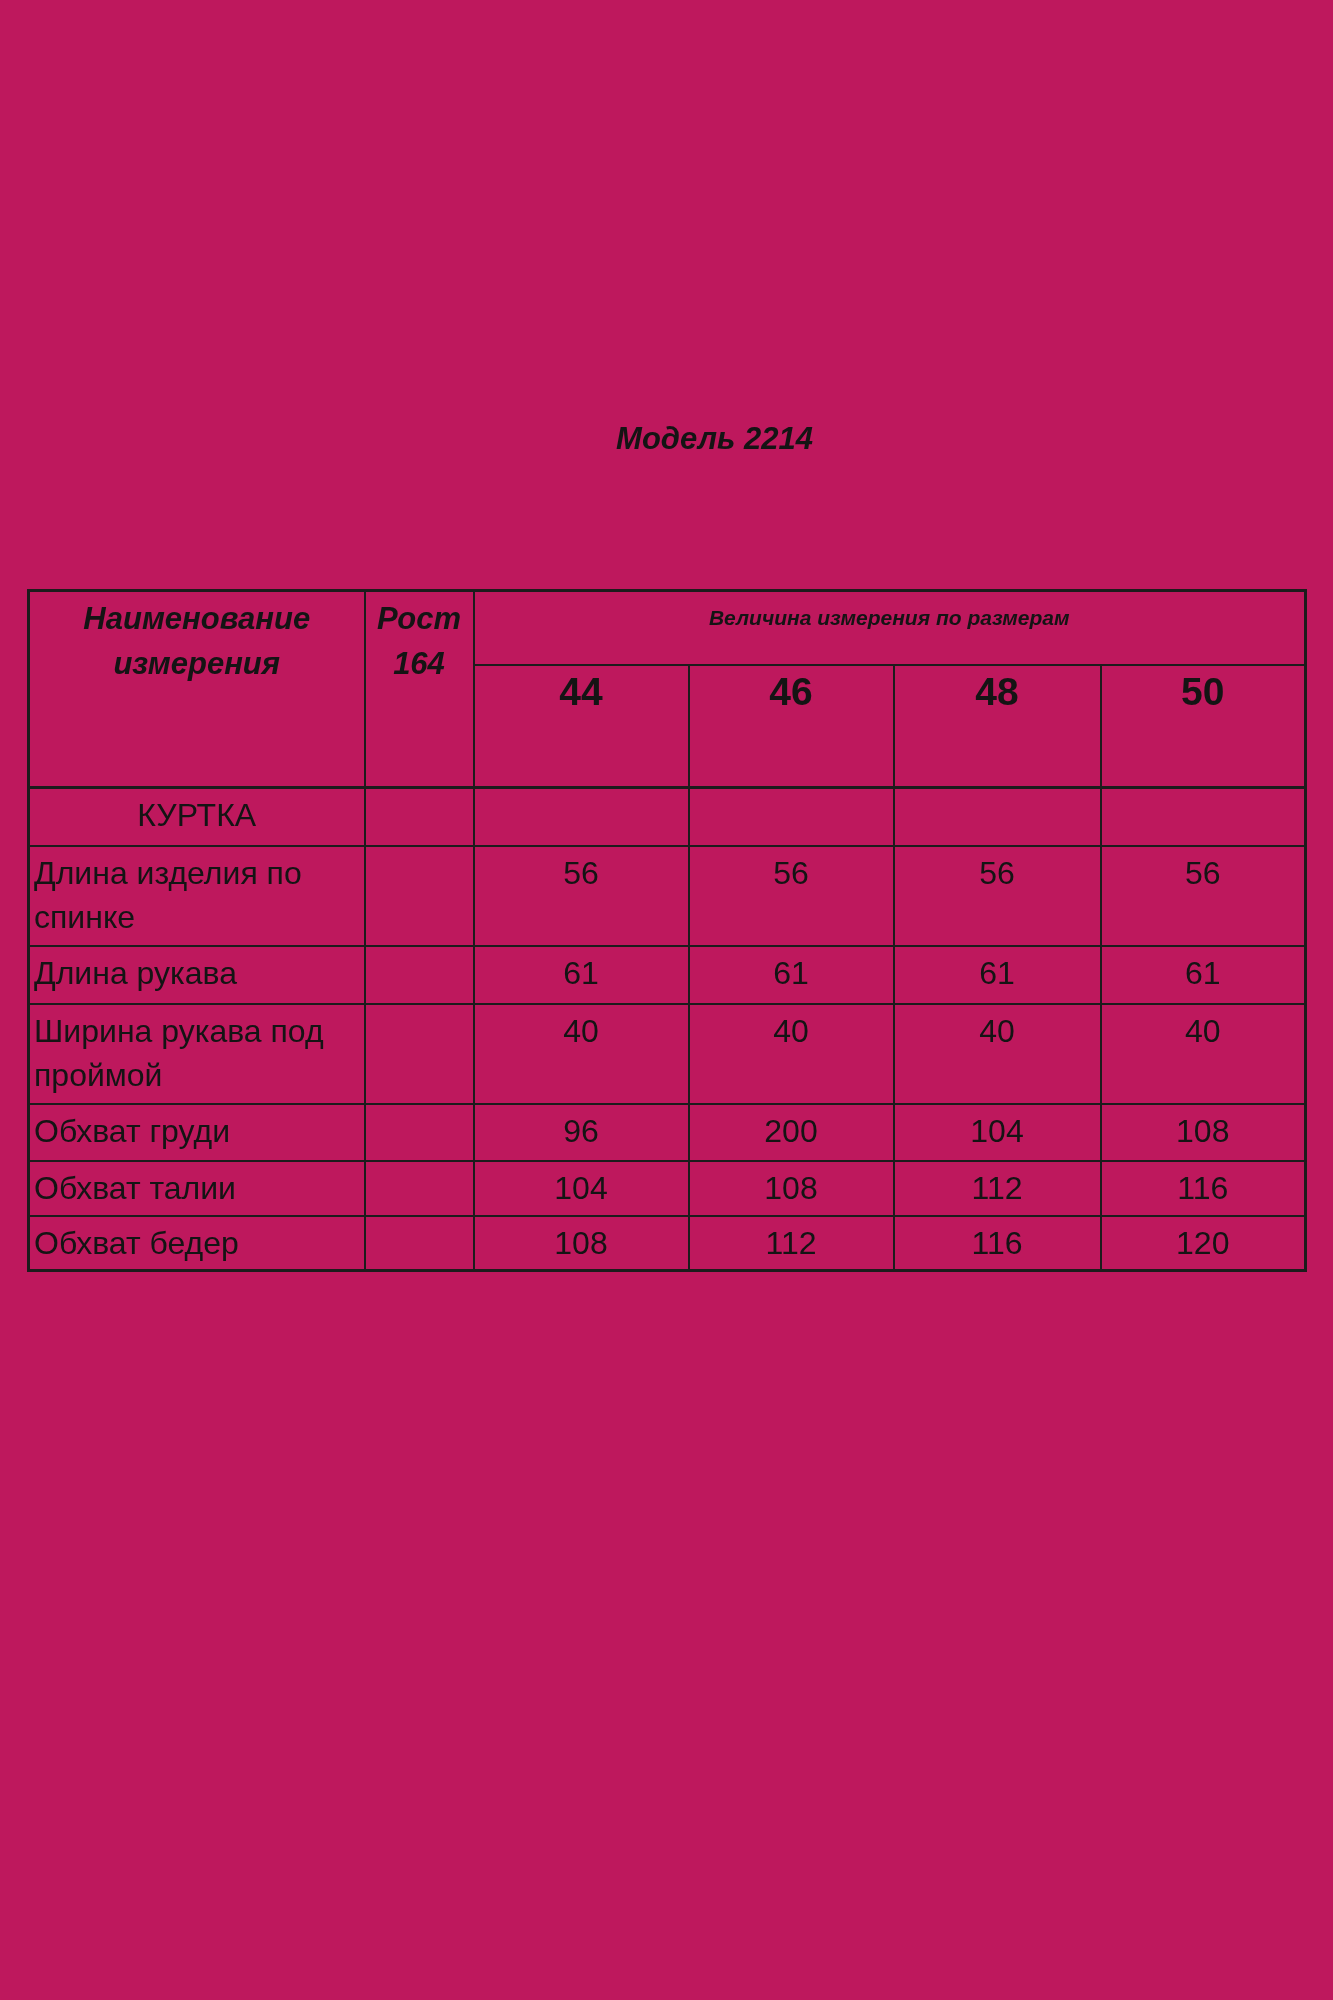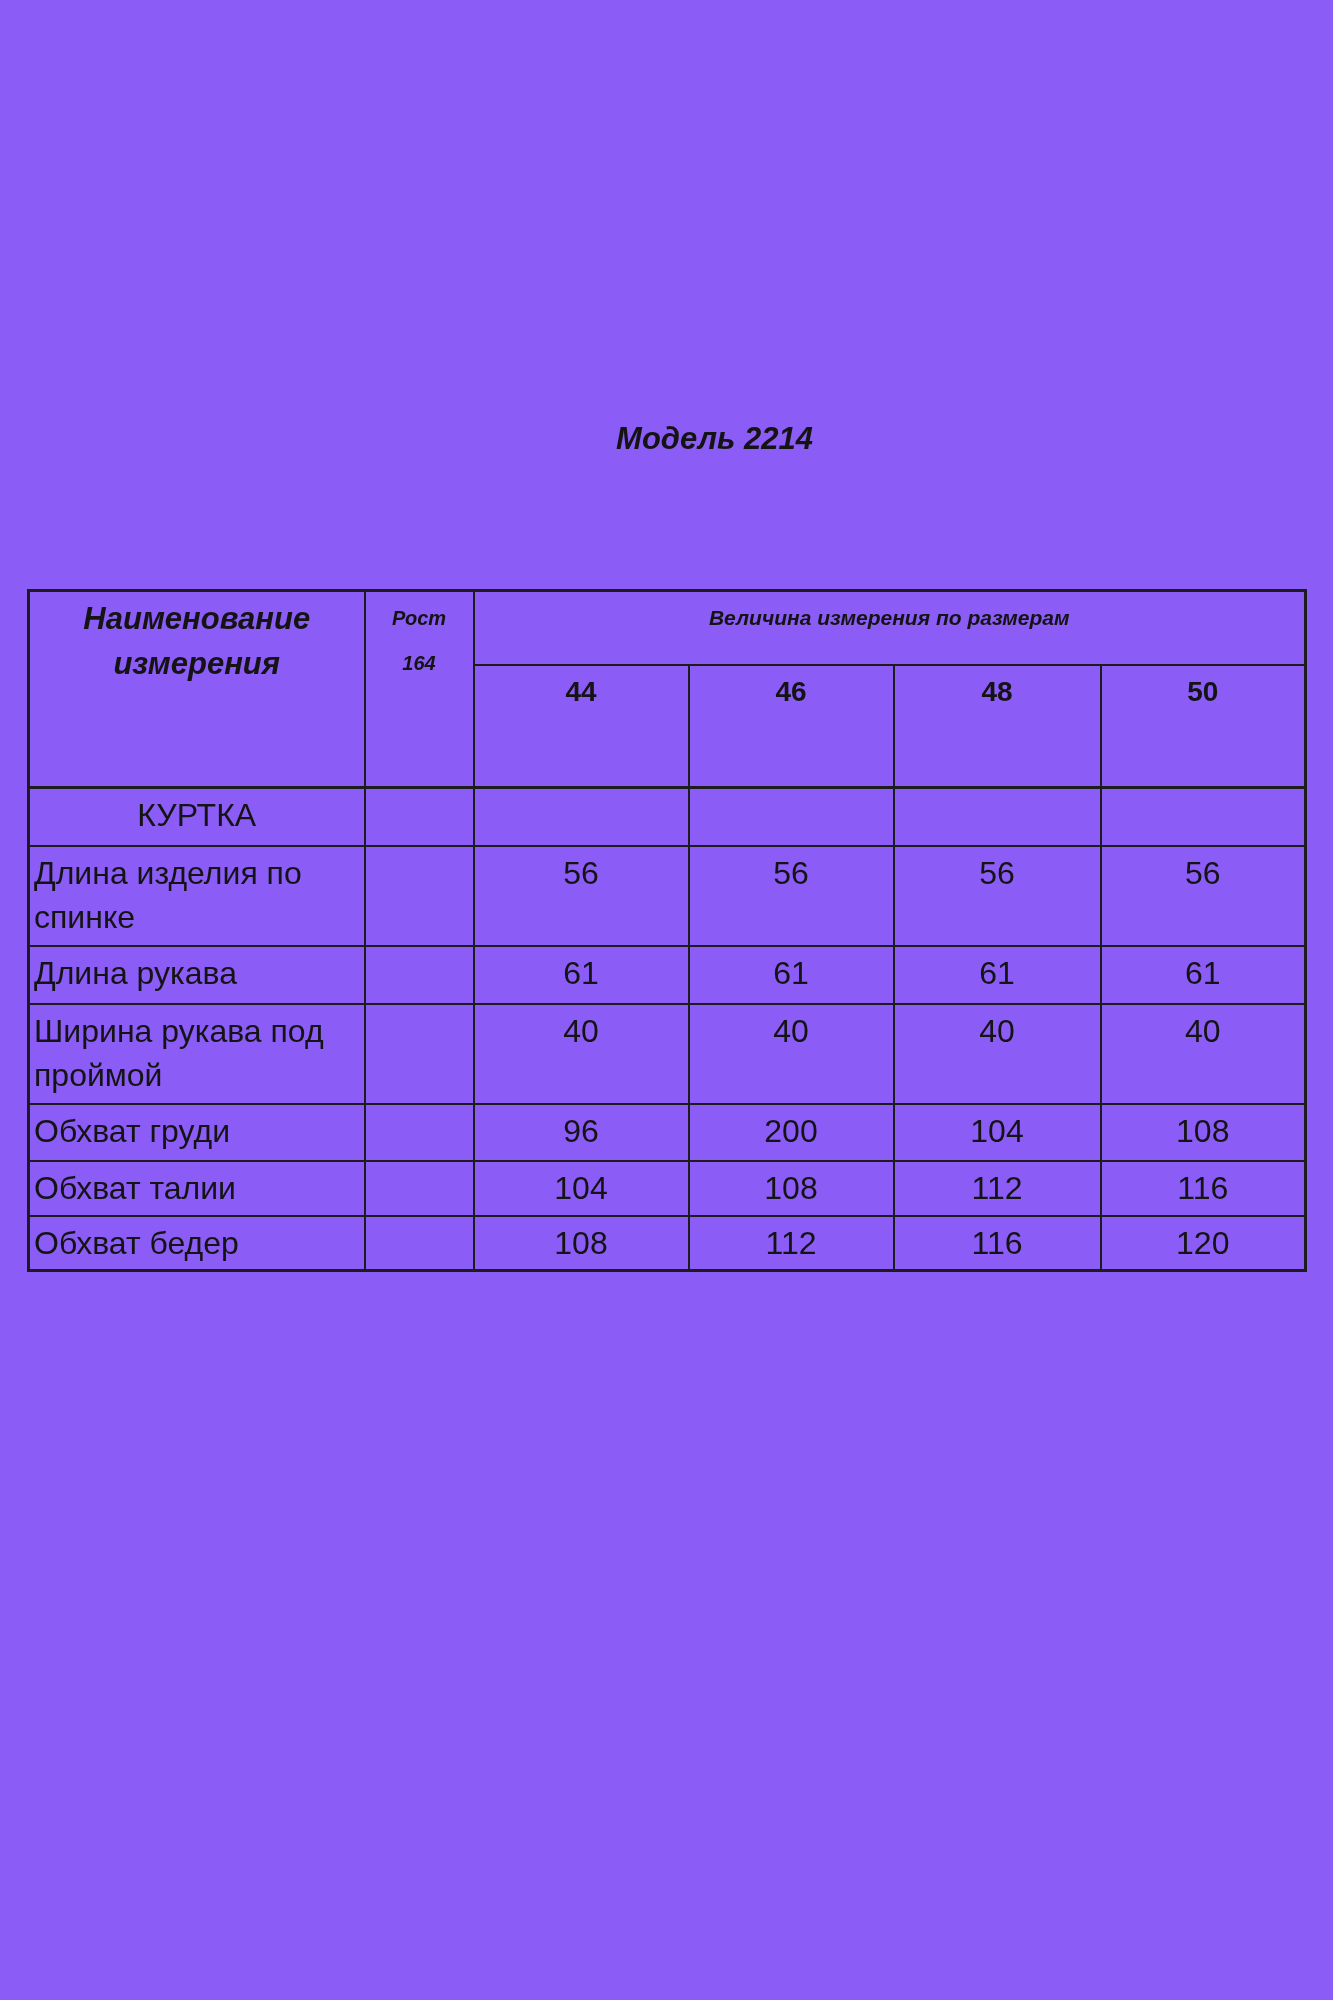--- a/index.html
+++ b/index.html
@@ -6,7 +6,7 @@
   .page{
     position:relative;
     width:1333px;height:2000px;
-    background:#8b5cf6;
+    background:#be185d;
     font-family:"Liberation Sans", sans-serif;
     color:#141414;
     overflow:hidden;

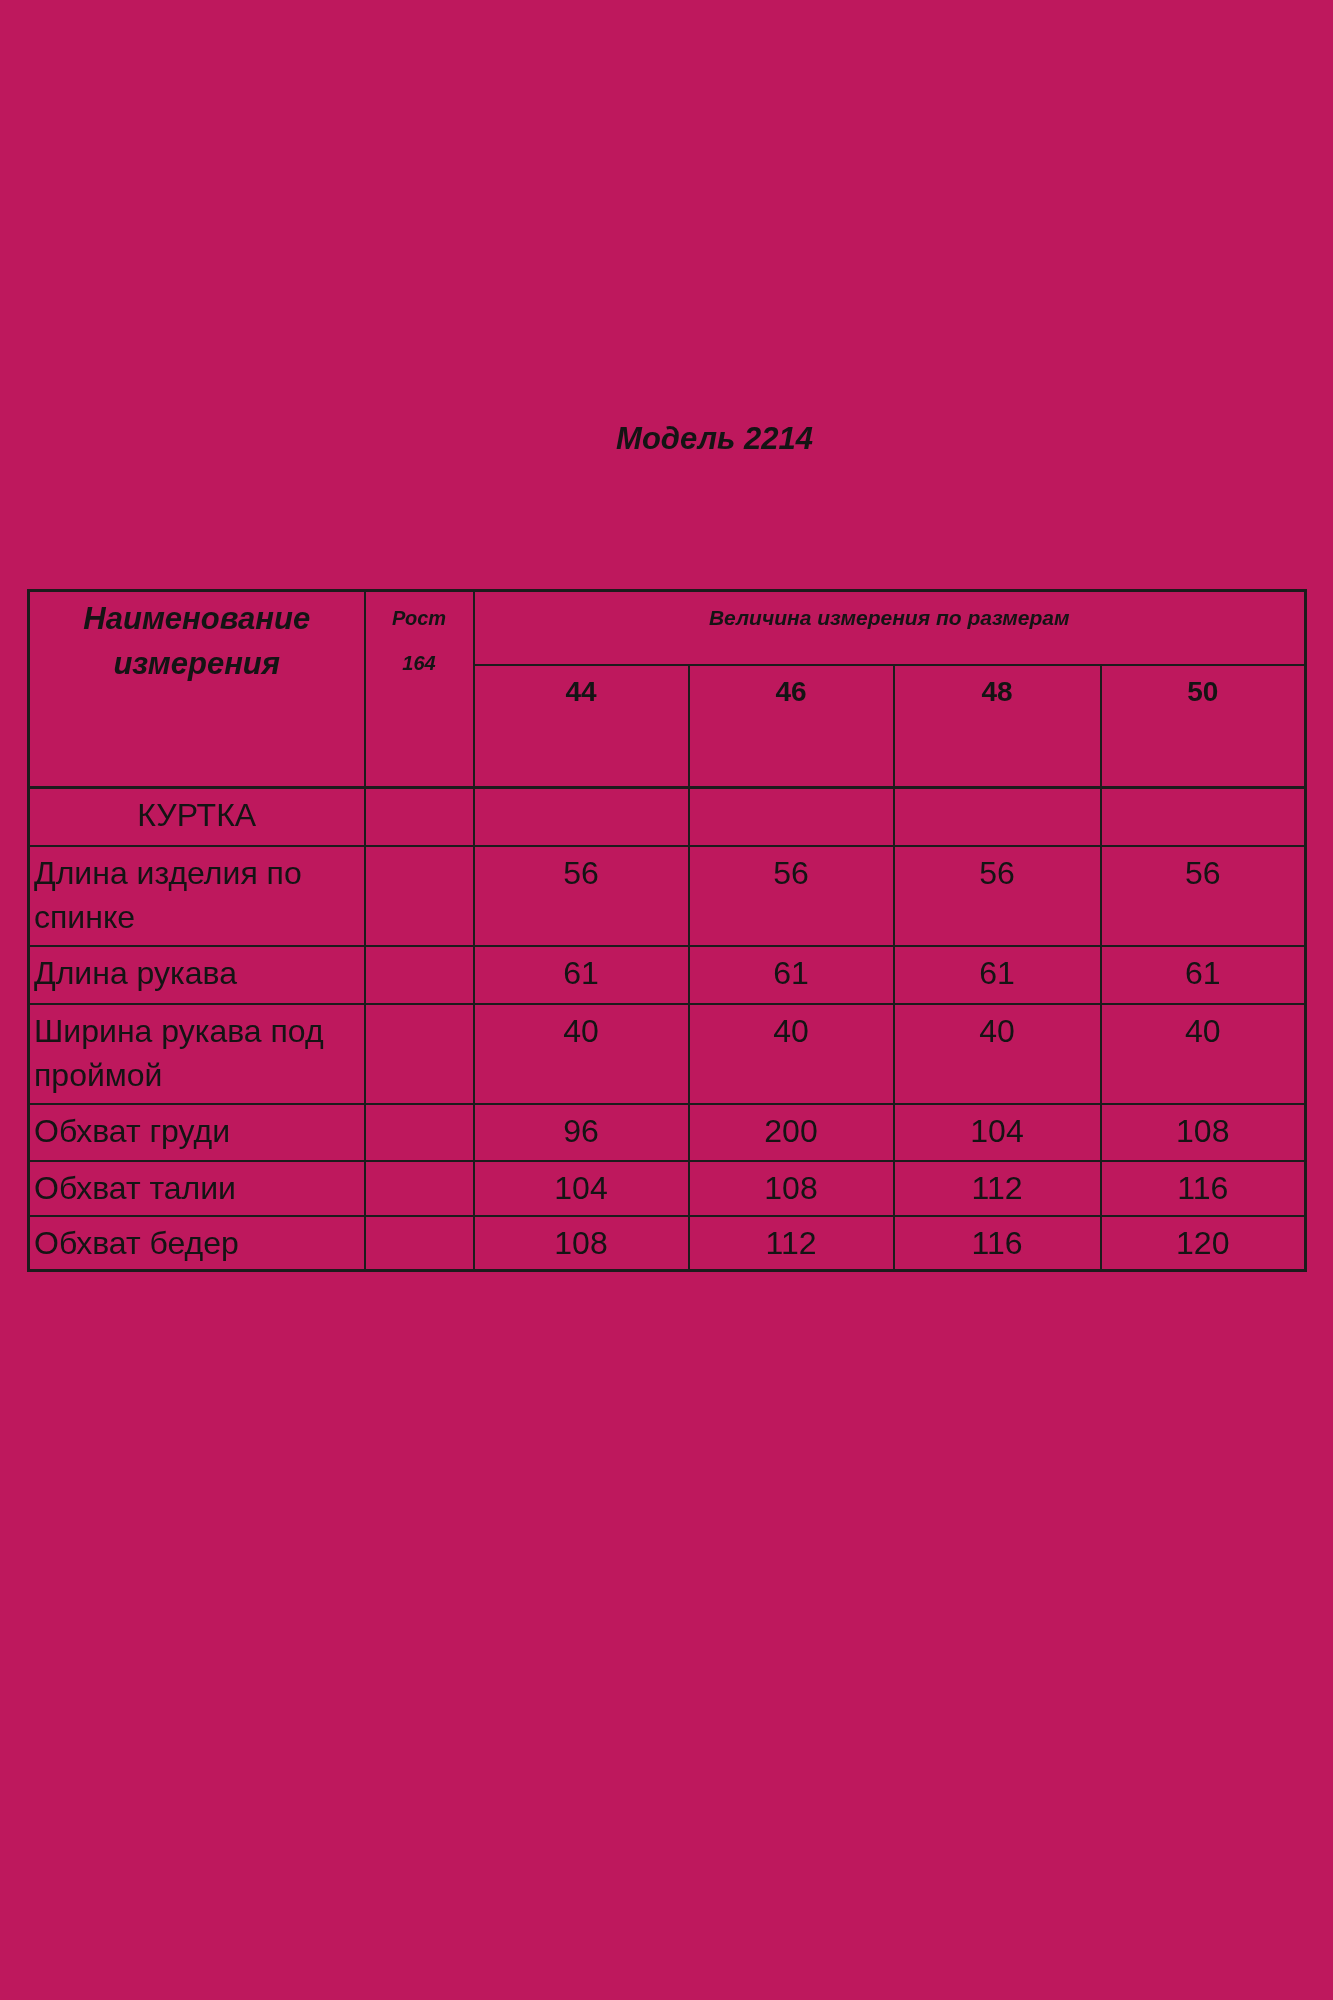--- a/index.html
+++ b/index.html
@@ -52,7 +52,7 @@
   td.rost-head{
     text-align:center;
     font-weight:bold;font-style:italic;
-    font-size:20px;line-height:45px;
+    font-size:31px;line-height:45px;
     padding-top:6px;
     white-space:pre-line;
   }

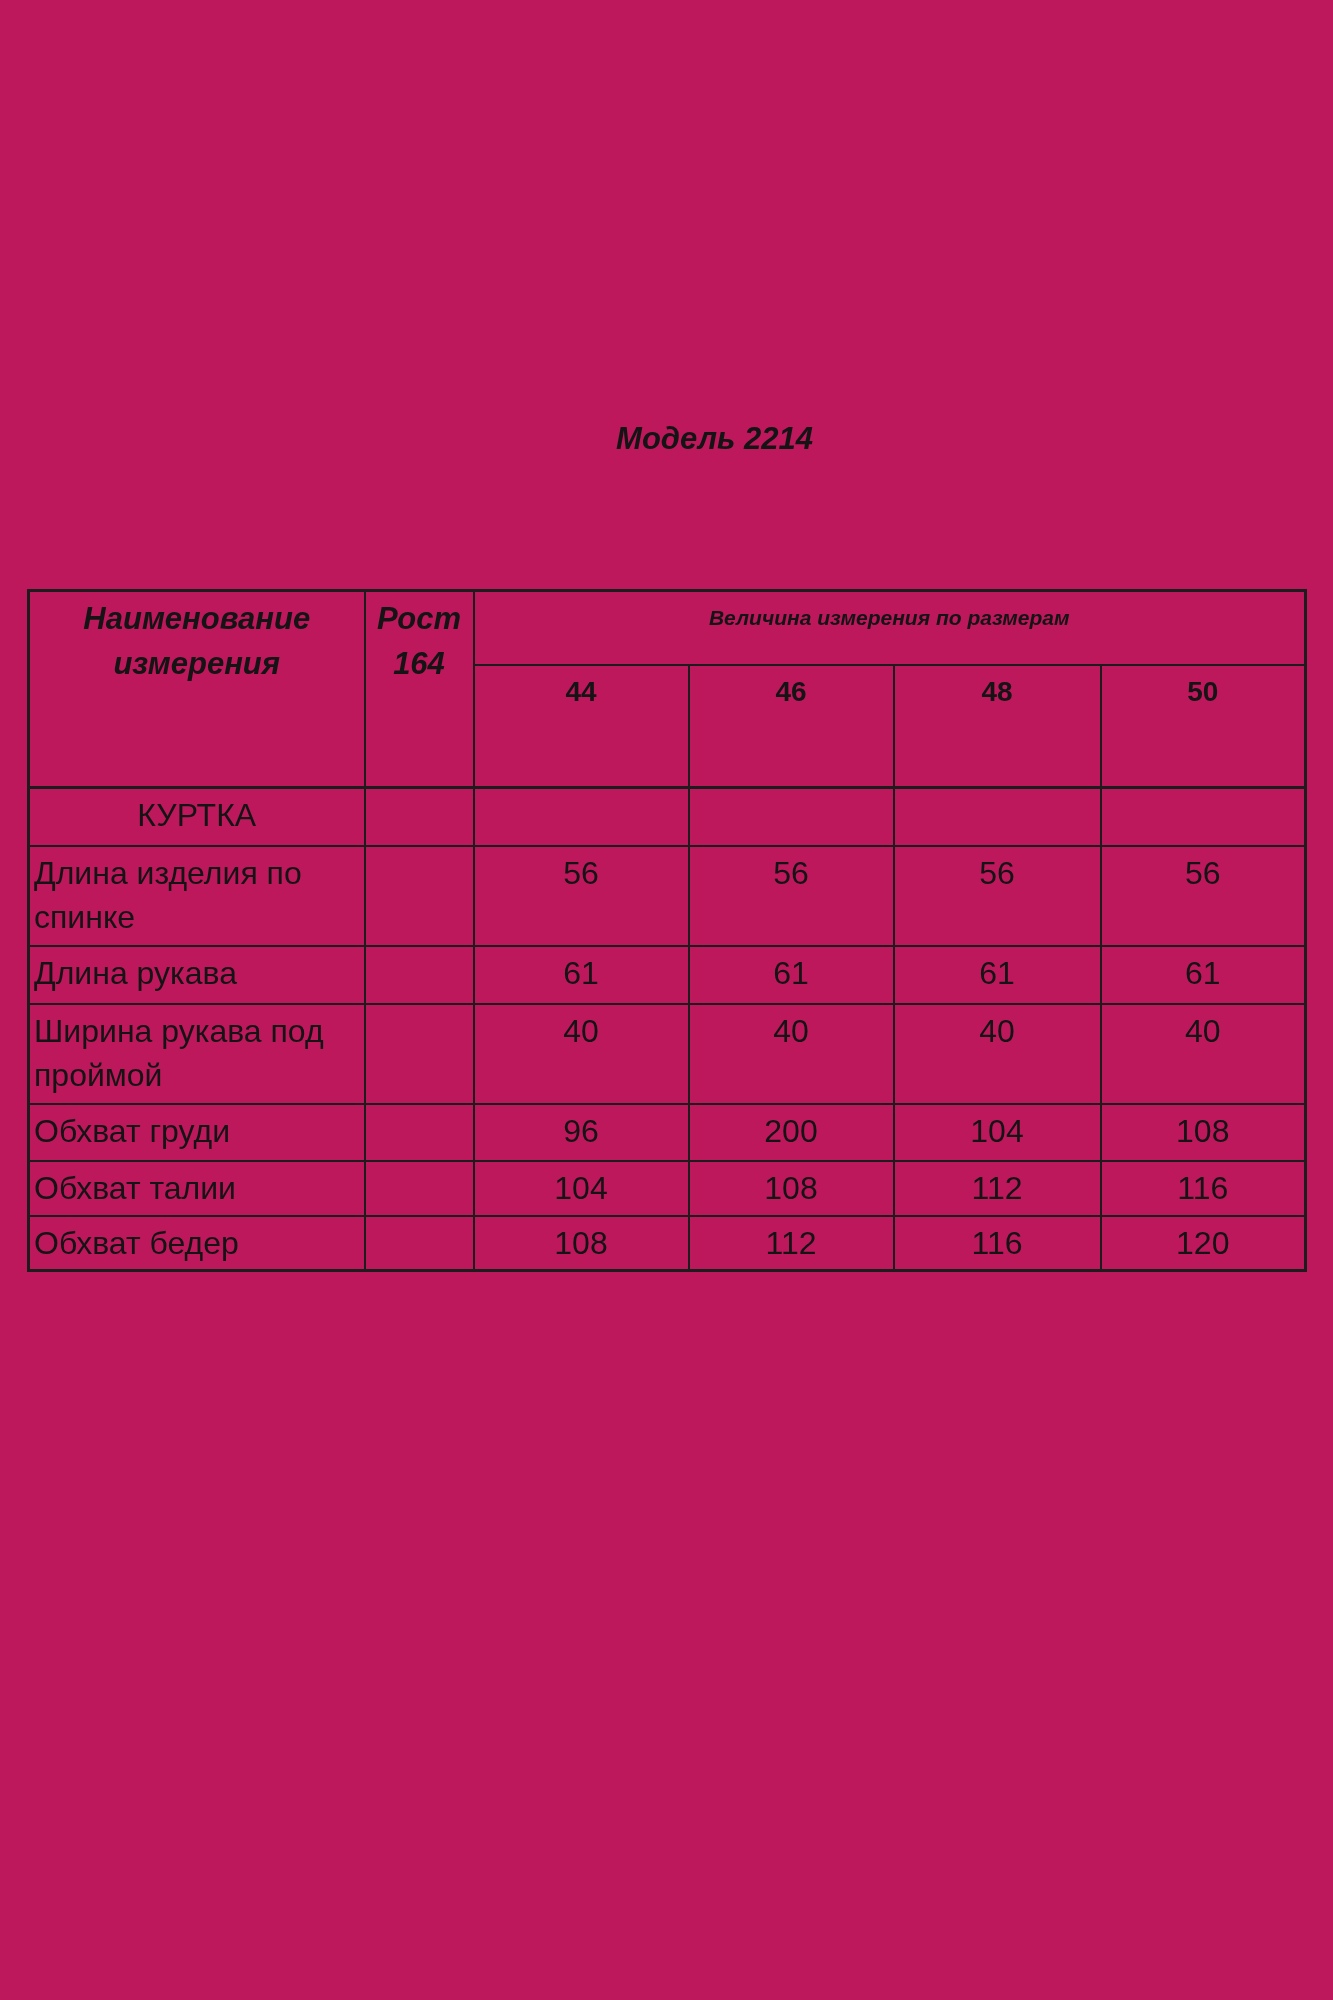--- a/index.html
+++ b/index.html
@@ -64,7 +64,7 @@
   td.size-head{
     text-align:center;
     font-weight:bold;
-    font-size:28px;
+    font-size:39px;
     padding-top:8px;
   }
   td.row-label{

